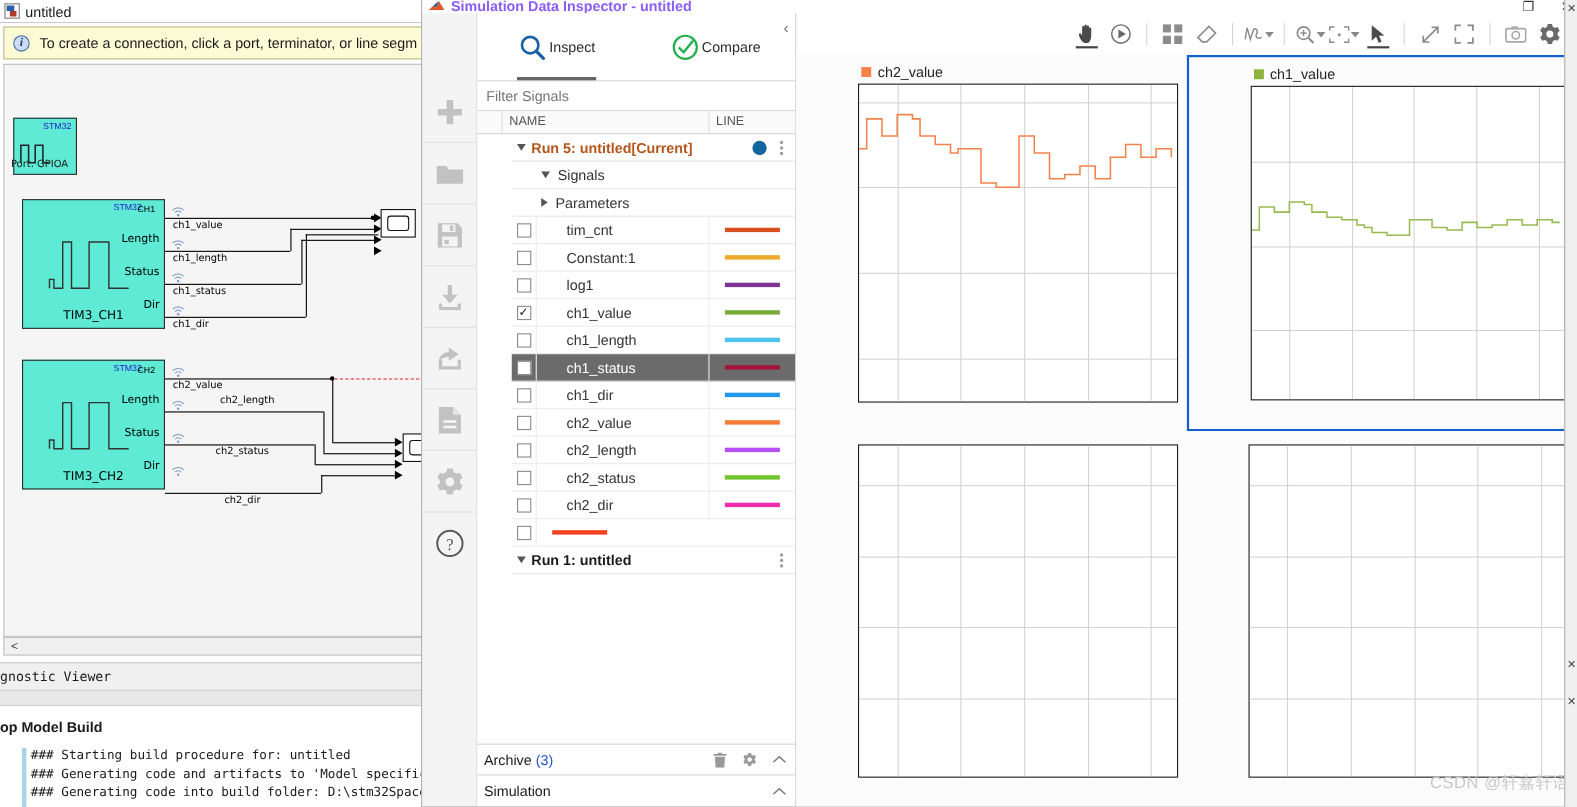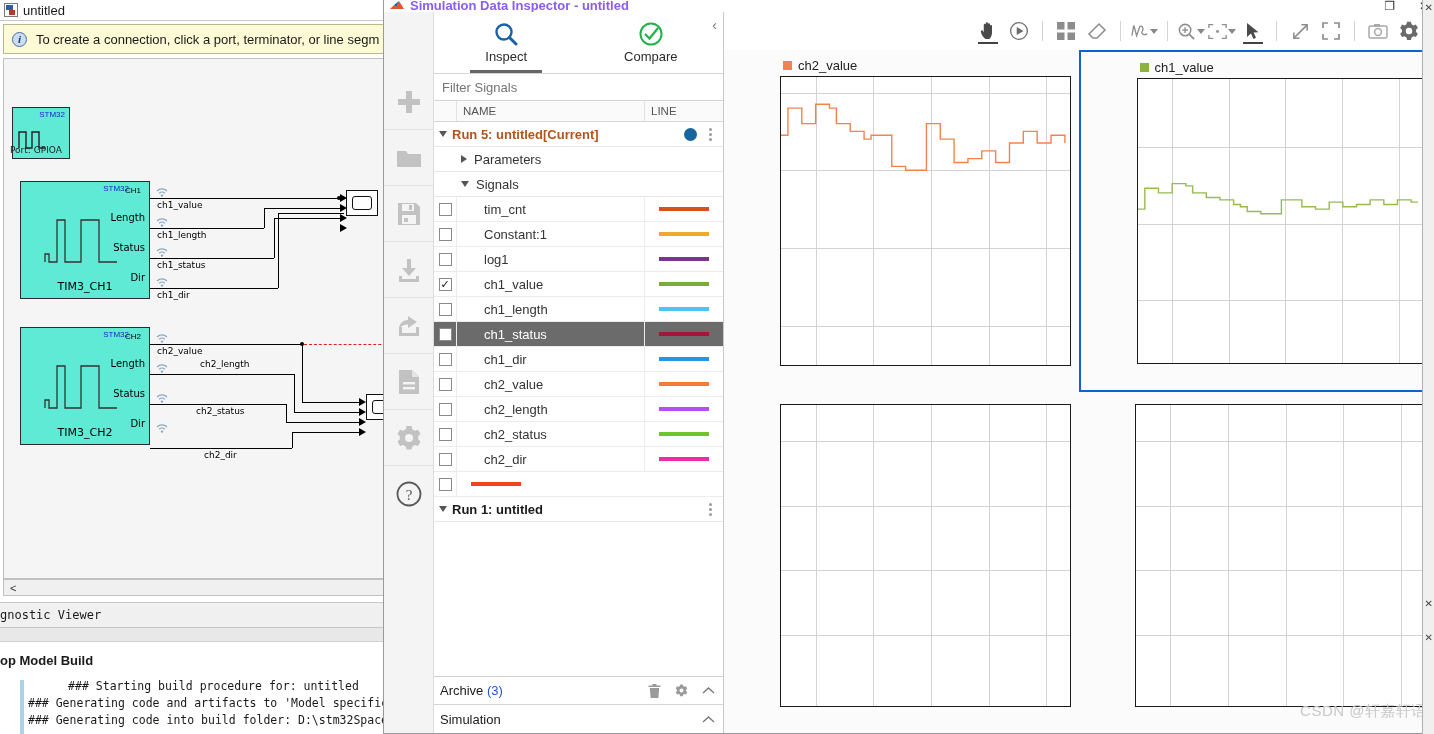--- a/index.html
+++ b/index.html
@@ -175,7 +175,7 @@
   }
   .sdi-tabs { height: 62px; display: flex; border-bottom: 1px solid #d6d6d6; position: relative; }
   .sdi-tab {
-    flex: 1; display: flex; flex-direction: column; align-items: center;
+    flex: 1; display: flex; flex-direction: row; align-items: center;
     justify-content: center; gap: 2px; cursor: pointer; position: relative;
   }
   .sdi-tab .tlabel { font-size: 13px; color: #2b2b2b; }

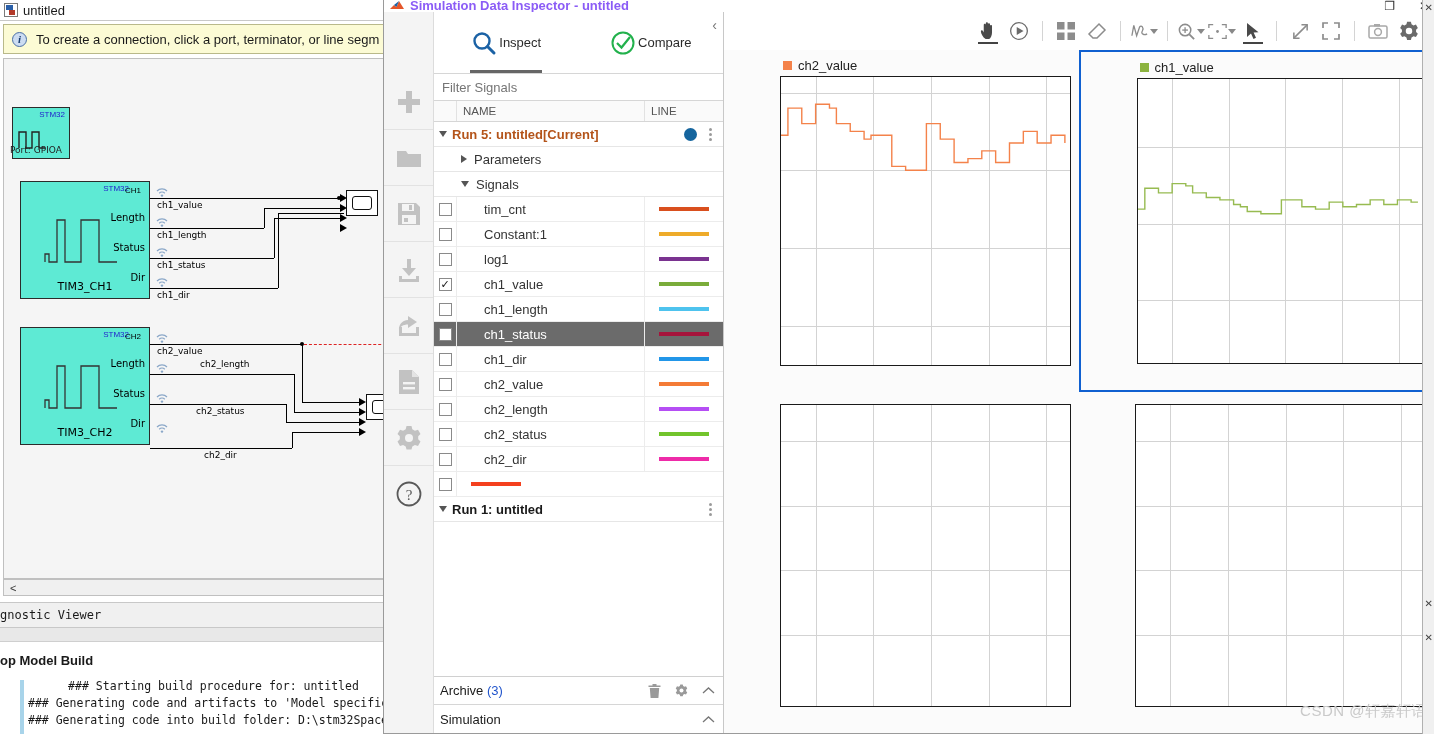--- a/index.html
+++ b/index.html
@@ -204,7 +204,7 @@
     border-right: 1px solid #e2e2e2; }
   .col-head .c-line { width: 78px; padding-left: 6px; display: flex; align-items: center; }
 
-  .tree { flex: 1; overflow: hidden; }
+  .tree { flex: 1; overflow: hidden; margin-left: 31px; }
   .run-row {
     height: 25px; display: flex; align-items: center; gap: 5px;
     border-bottom: 1px solid #e6e6e6; padding-left: 5px; position: relative;

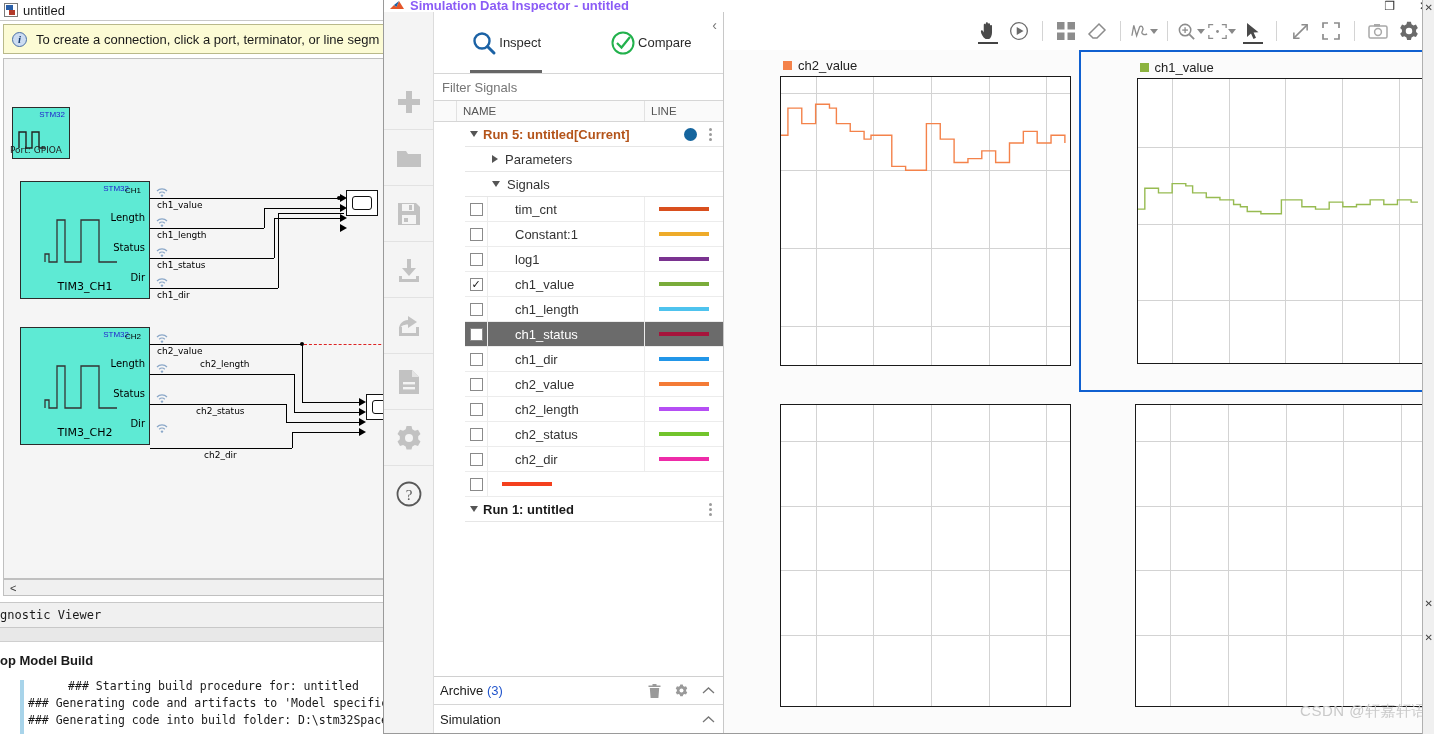--- a/index.html
+++ b/index.html
@@ -564,12 +564,12 @@
           </div>
 
           <div class="grp-row">
+            <span class="tri down"></span>
+            <span>Signals</span>
+          </div>
+          <div class="grp-row">
             <span class="tri right"></span>
             <span>Parameters</span>
-          </div>
-          <div class="grp-row">
-            <span class="tri down"></span>
-            <span>Signals</span>
           </div>
 
           <div class="sig-row">

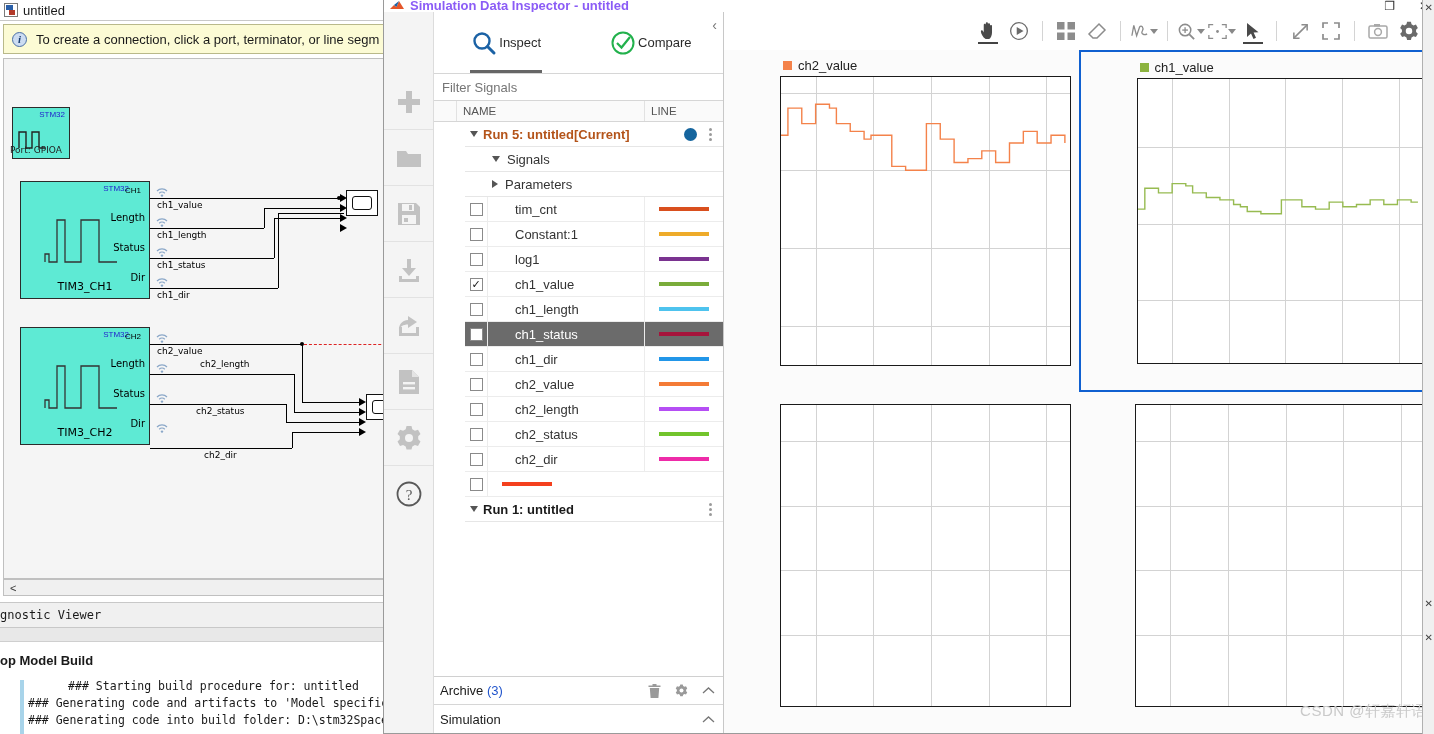--- a/index.html
+++ b/index.html
@@ -130,7 +130,7 @@
   }
   .diag-log-line {
     font-family: "DejaVu Sans Mono", monospace; font-size: 11.5px; color: #1a1a1a;
-    white-space: nowrap; line-height: 17px; text-align: center;
+    white-space: nowrap; line-height: 17px;
   }
 
   

